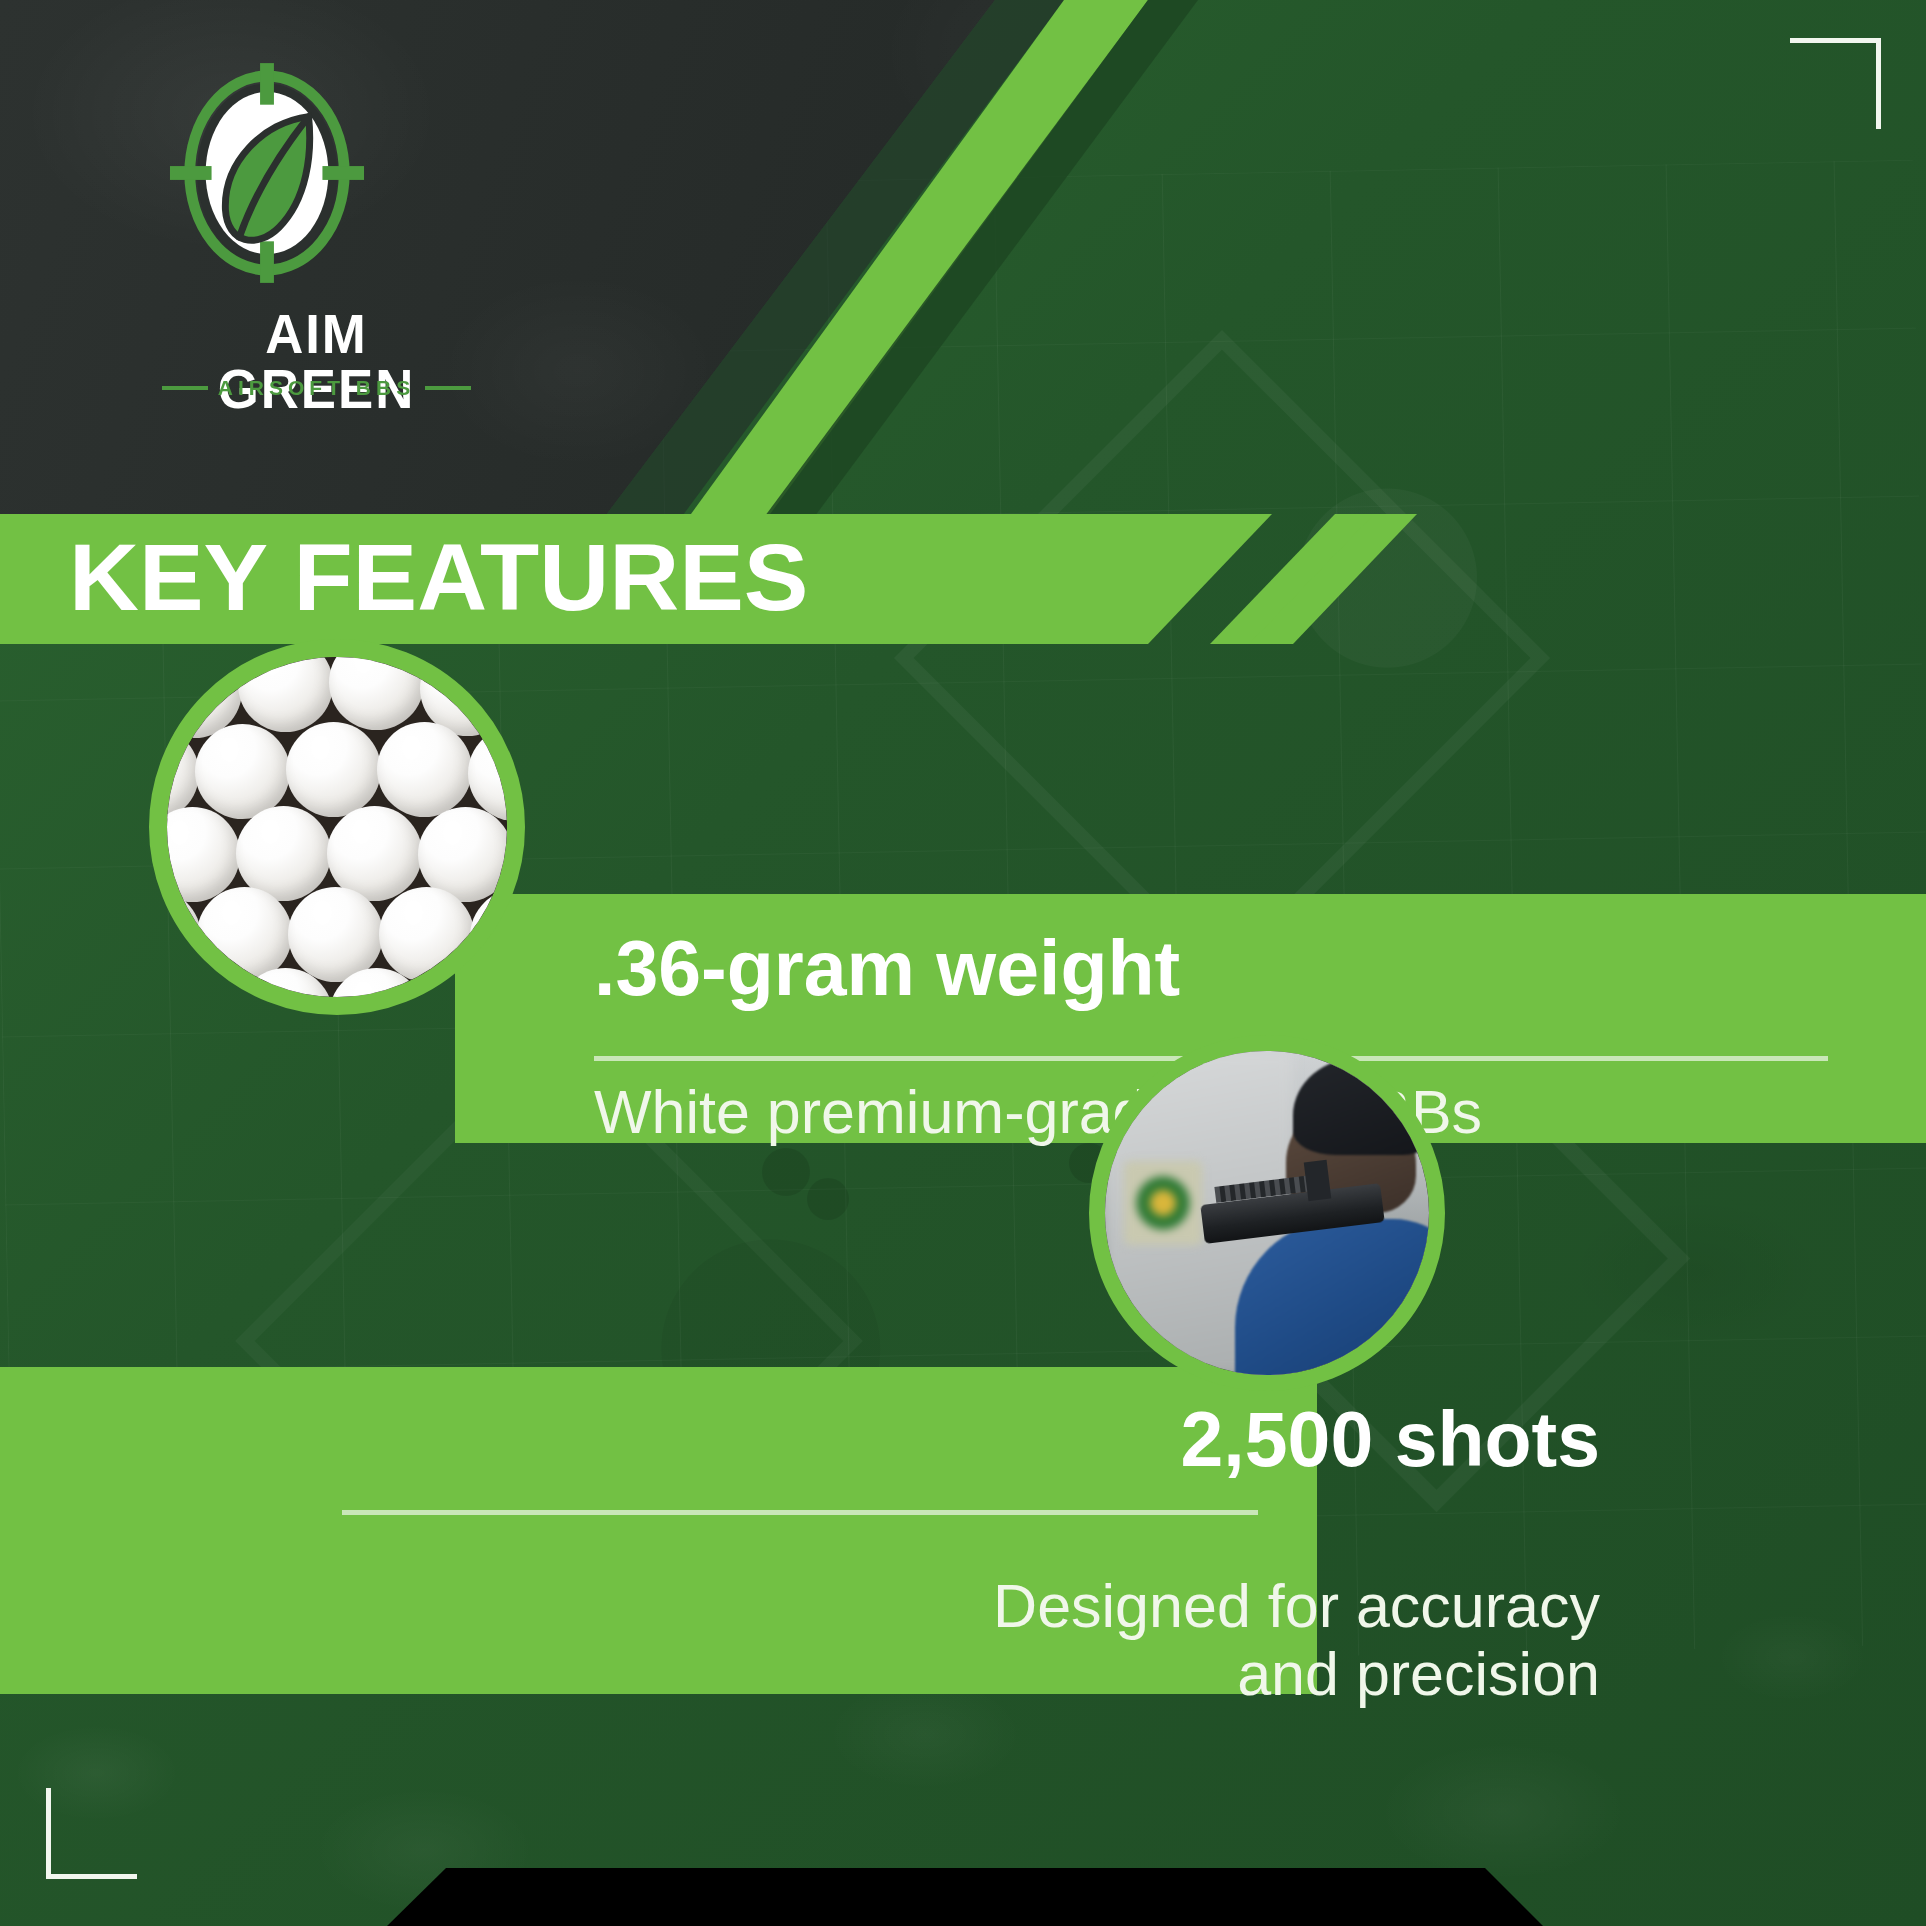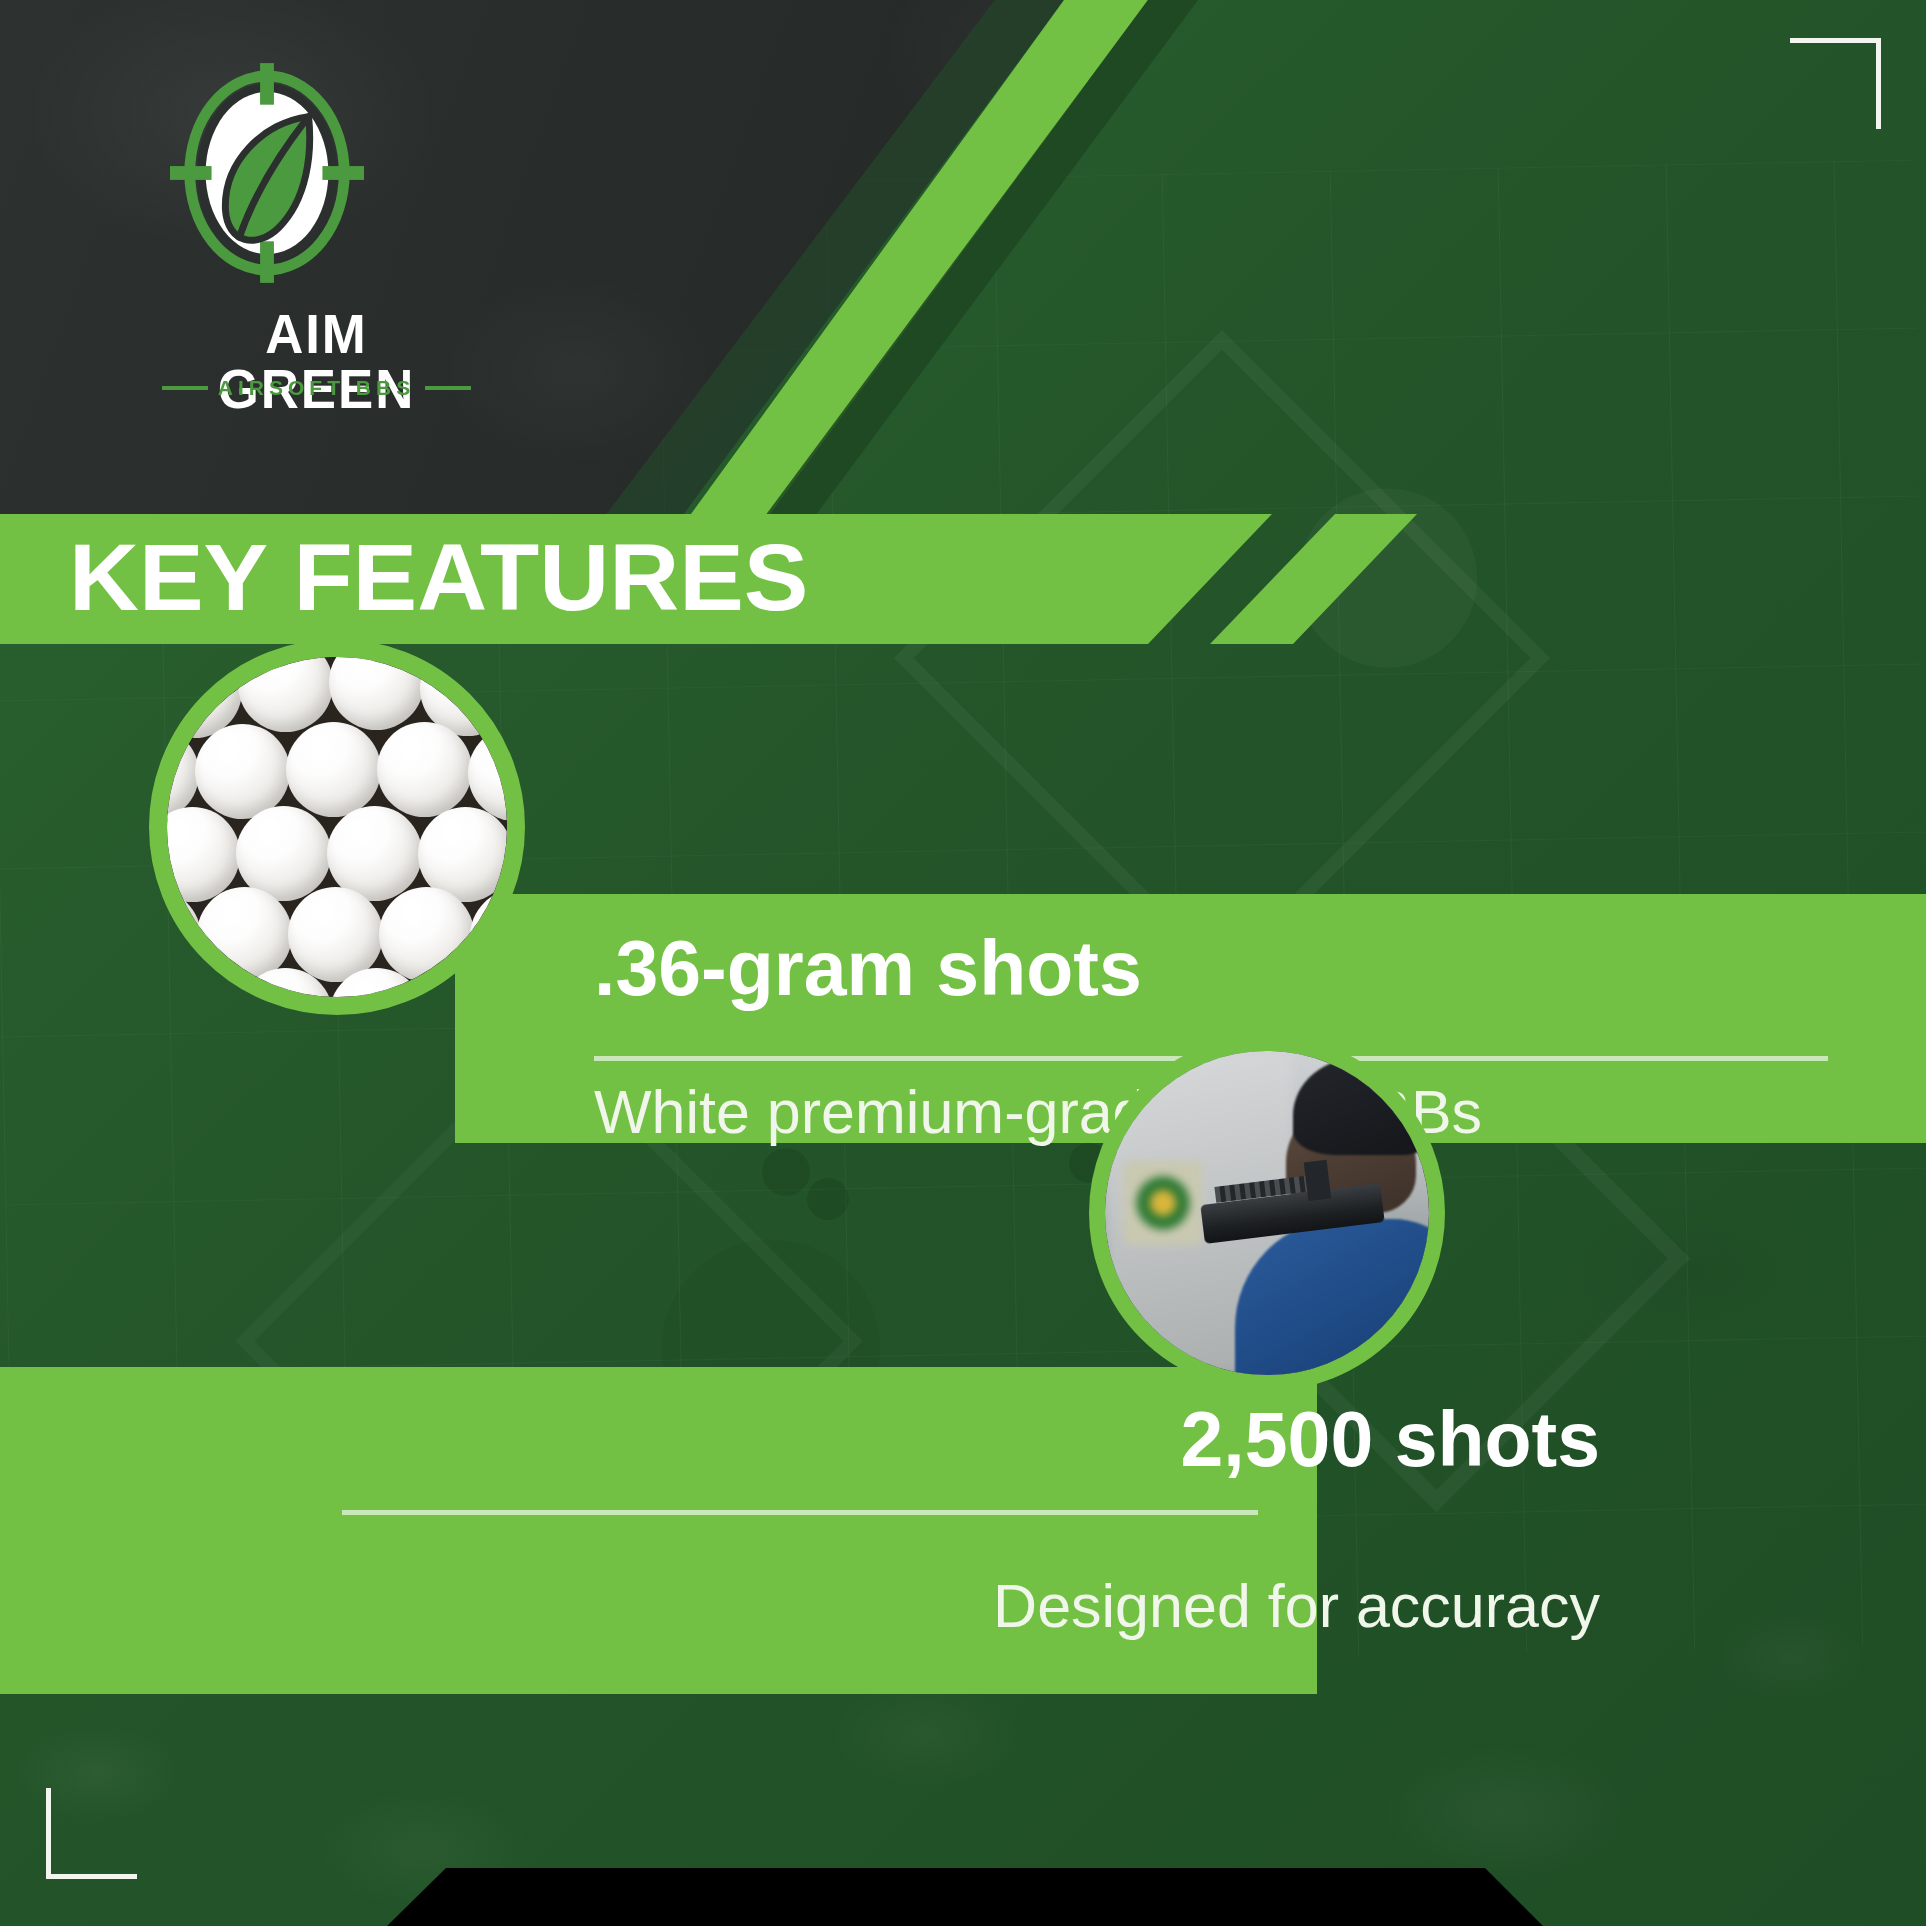--- a/index.html
+++ b/index.html
@@ -327,7 +327,7 @@
 
   <div class="panel1">
     <div class="panel1-inner">
-      <div id="p1-title" class="feat-title">.36-gram shots</div>
+      <div id="p1-title" class="feat-title">.36-gram weight</div>
       <div id="p1-rule" class="feat-rule"></div>
       <div id="p1-sub" class="feat-sub">White premium-grade 6-mm BBs</div>
     </div>

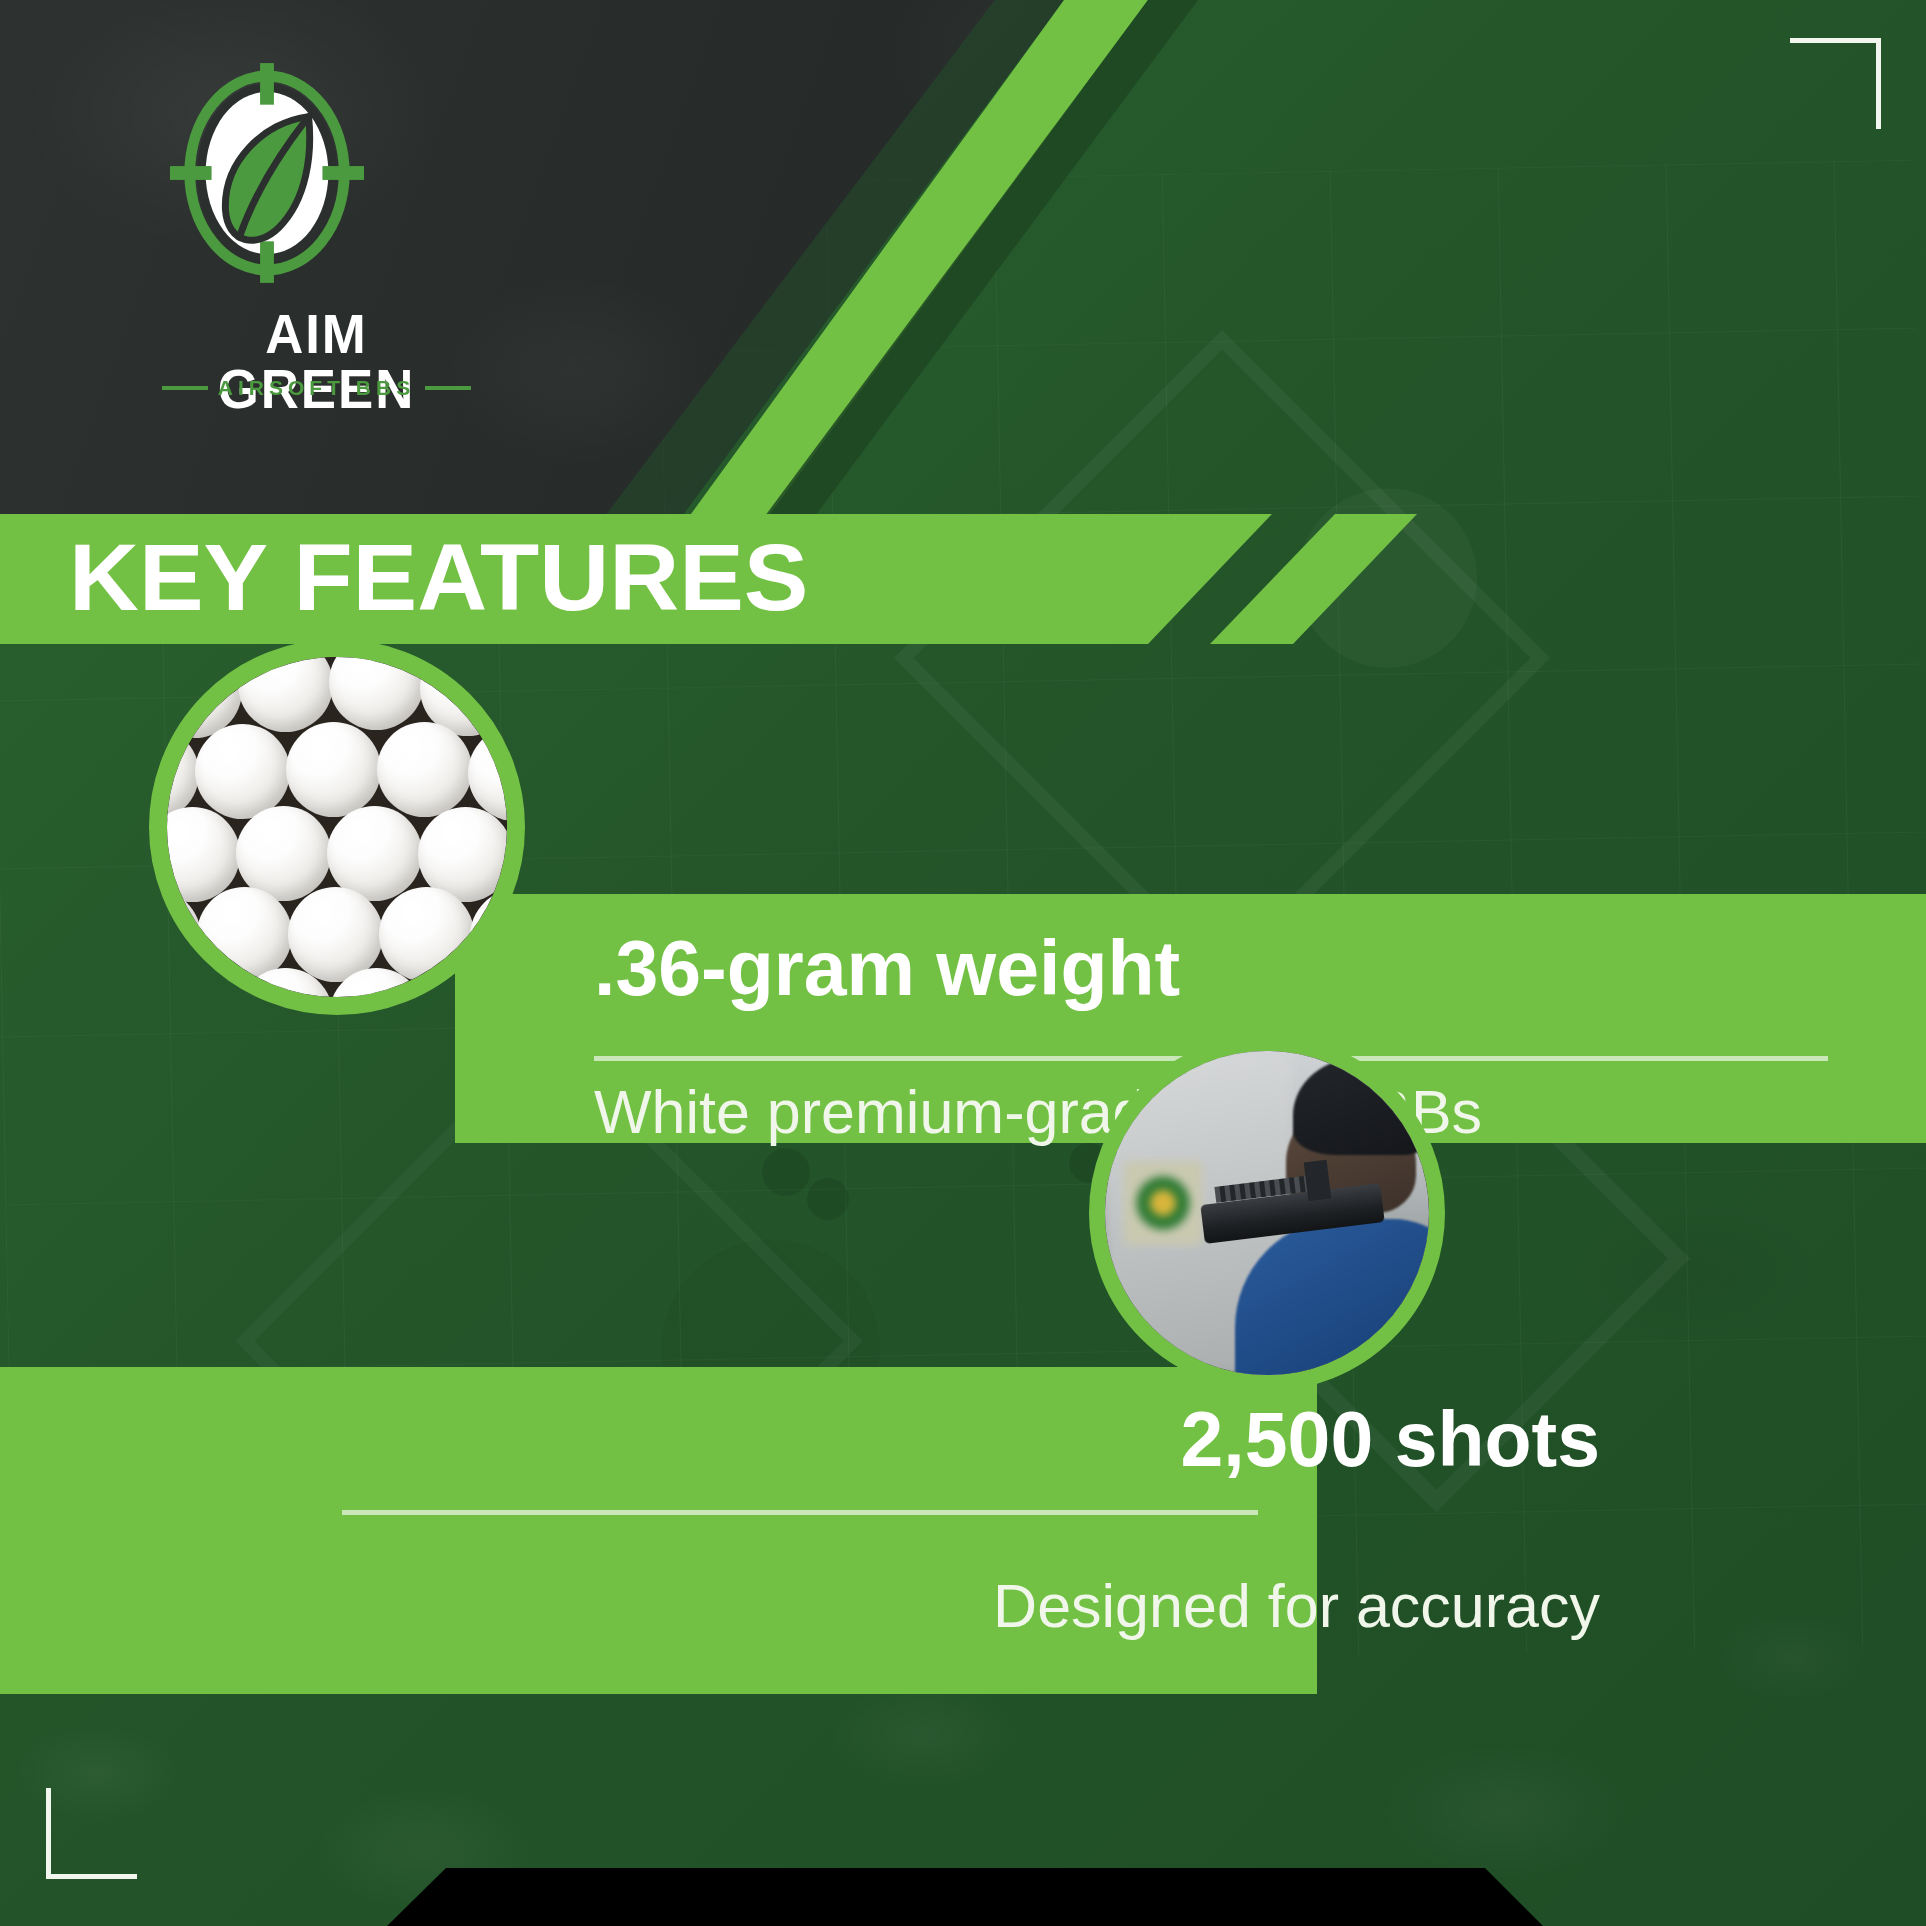--- a/index.html
+++ b/index.html
@@ -365,6 +365,7 @@
   <div id="p2-rule" class="feat-rule"></div>
   <div id="p2-sub" class="feat-sub">
     <div>Designed for accuracy</div>
+    <div>and precision</div>
   </div>
 
   <div class="circ circ-shot">

